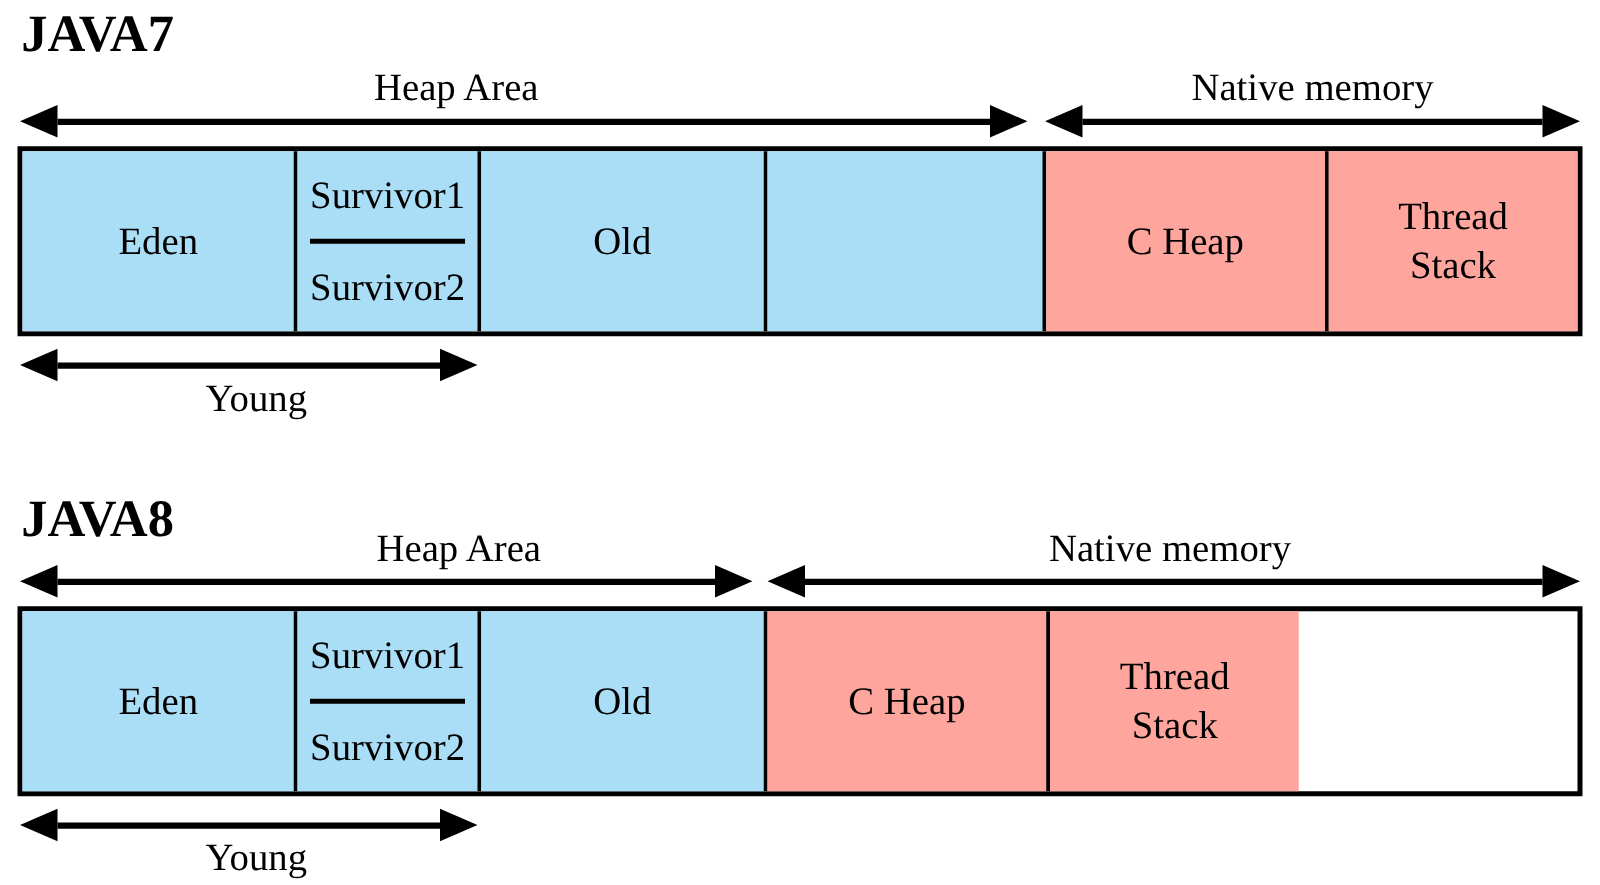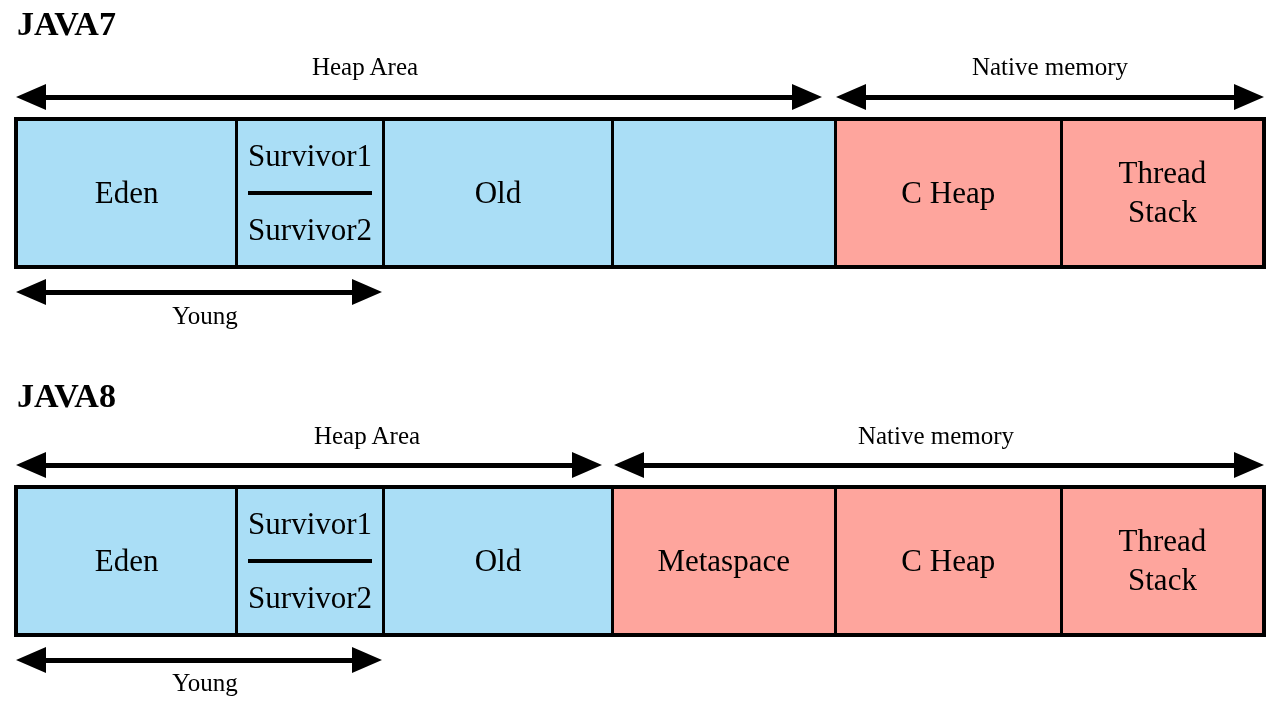--- a/index.html
+++ b/index.html
@@ -21,7 +21,7 @@
   .diagram-title{
     position:absolute;
     font-weight:bold;
-    font-size:34px;
+    font-size:42px;
     line-height:1.05;
     white-space:nowrap;
   }

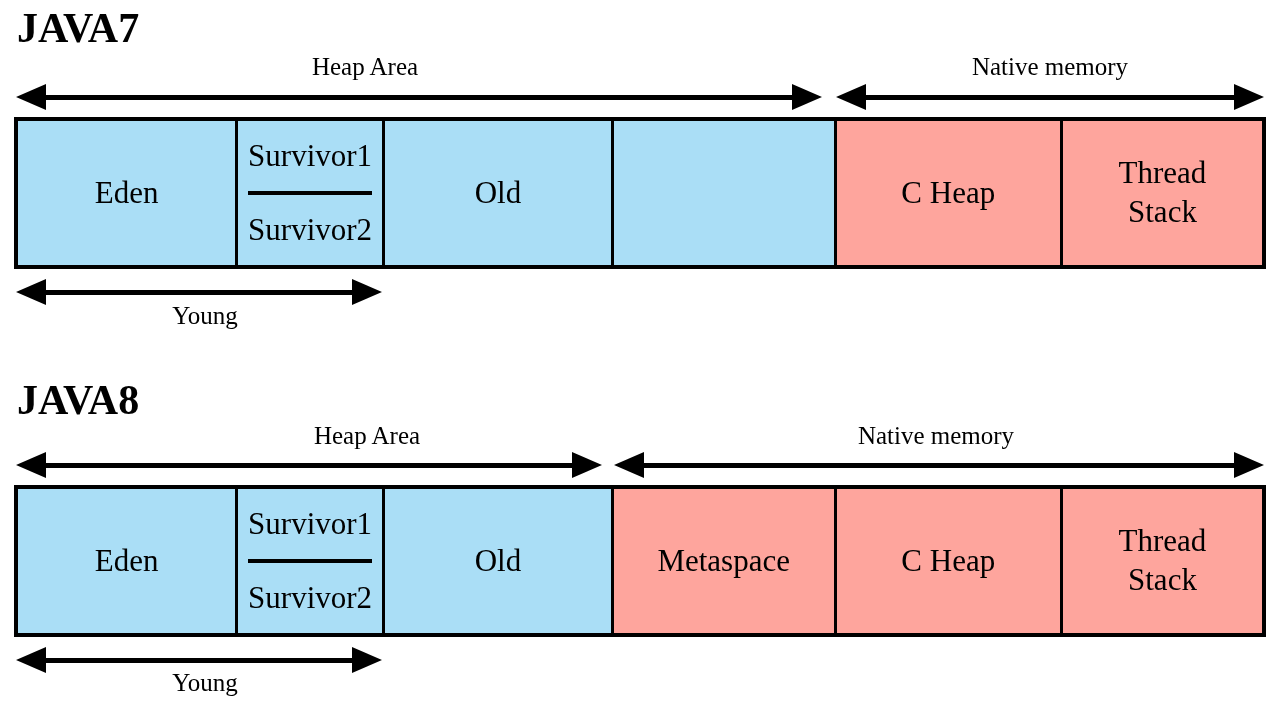--- a/index.html
+++ b/index.html
@@ -29,7 +29,7 @@
     position:absolute;
     width:400px;
     text-align:center;
-    font-size:25px;
+    font-size:31px;
     line-height:1.05;
     white-space:nowrap;
   }

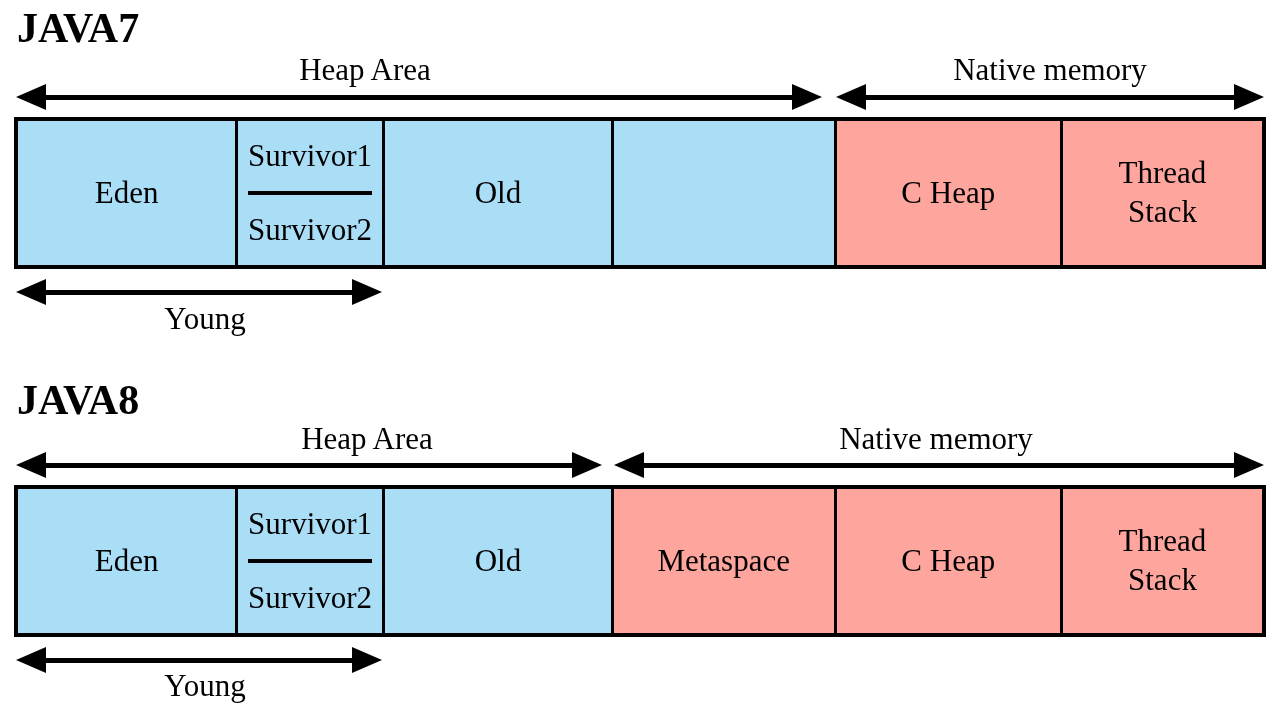--- a/index.html
+++ b/index.html
@@ -136,7 +136,7 @@
   </div>
   <div class="range-label" style="left:5px;top:303px;">Young</div>
 
-  <div class="diagram-title" style="left:17px;top:378px;">JAVA8</div>
+  <div class="diagram-title" style="left:17px;top:394px;">JAVA8</div>
 
   <div class="range-label" style="left:167px;top:423px;">Heap Area</div>
   <div class="range-label" style="left:736px;top:423px;">Native memory</div>

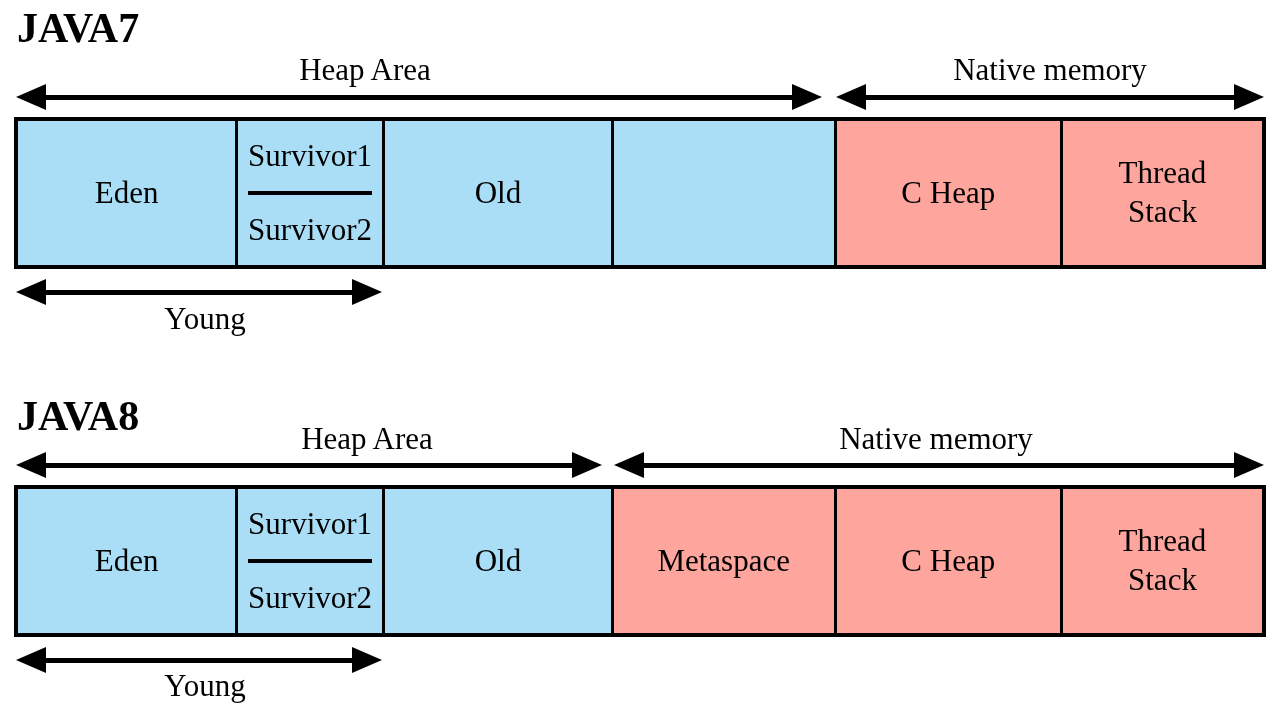--- a/index.html
+++ b/index.html
@@ -167,9 +167,6 @@
     <div class="cell heap" style="width:18.4%;">
       <span>Old</span>
     </div>
-    <div class="cell native" style="width:17.9%;">
-      <span>Metaspace</span>
-    </div>
     <div class="cell native" style="width:18.2%;">
       <span>C Heap</span>
     </div>

